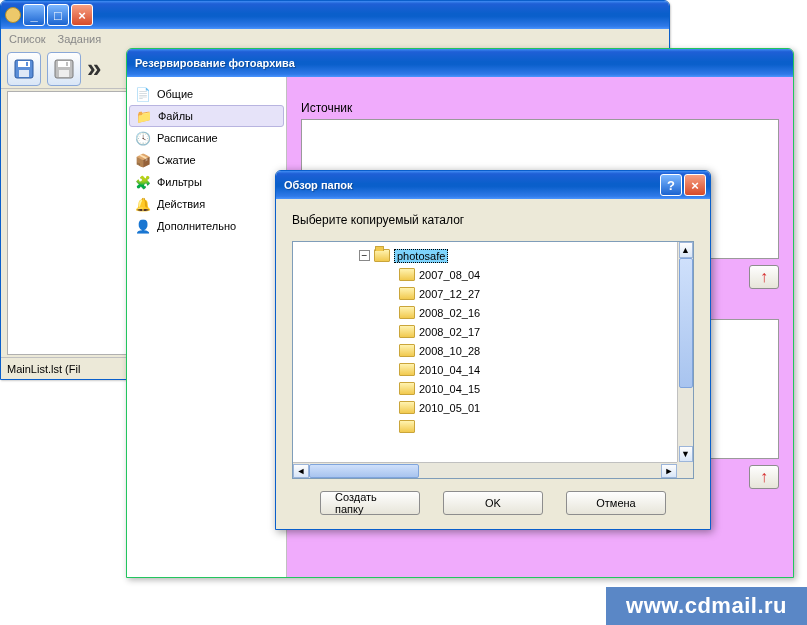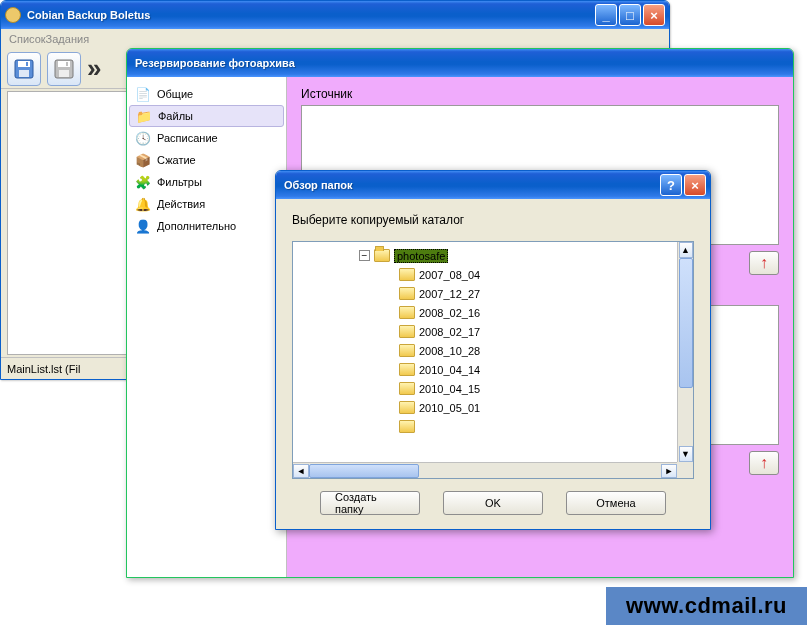--- a/index.html
+++ b/index.html
@@ -88,7 +88,6 @@
 <div class="main-window">
   <div class="xp-titlebar">
     <span class="title-icon"></span>
-    <span class="title-text">Cobian Backup Boletus</span>
     <div class="xp-ctrl xp-min">_</div>
     <div class="xp-ctrl xp-max">□</div>
     <div class="xp-ctrl xp-close">×</div>

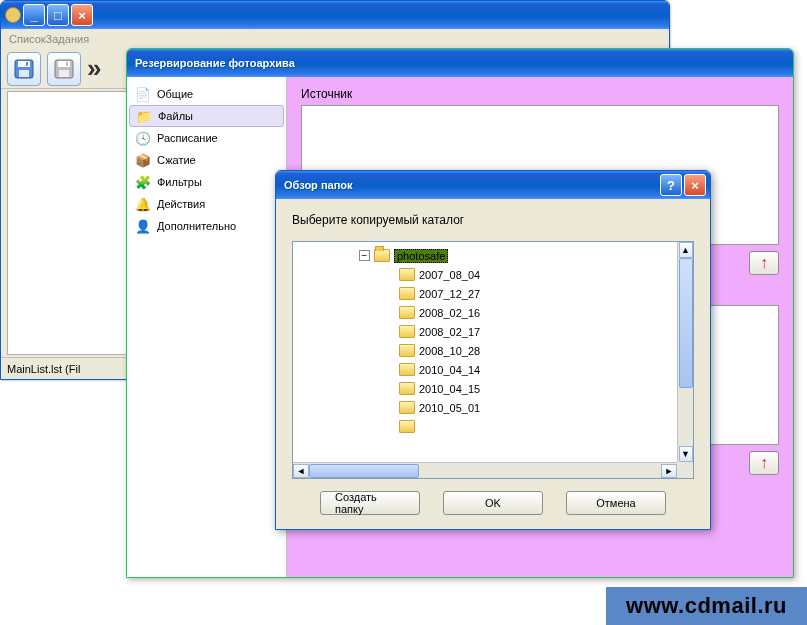--- a/index.html
+++ b/index.html
@@ -25,7 +25,7 @@
   .xp-close { background:linear-gradient(to bottom,#f8a082,#d64b2a); border:1px solid #fff; color:#fff; }
   .xp-help { background:linear-gradient(to bottom,#7db8ff,#1b64d0); border:1px solid #fff; color:#fff; }
 
-  .menubar { height:20px; display:flex; align-items:center; padding:2px 8px; background:#ece9d8; color:#888; font-size:12px; }
+  .menubar { height:20px; display:flex; align-items:center; gap:12px; padding:2px 8px; background:#ece9d8; color:#888; font-size:12px; }
   .toolbar { height:40px; display:flex; align-items:center; padding:2px 6px; gap:6px; background:#ece9d8; border-bottom:1px solid #c0c0c0; }
   .tb-btn { width:34px; height:34px; border:1px solid #8aa8d8; border-radius:4px; background:linear-gradient(to bottom,#fefefe,#d9e6f7); display:flex; align-items:center; justify-content:center; }
   .floppy { width:20px; height:20px; }

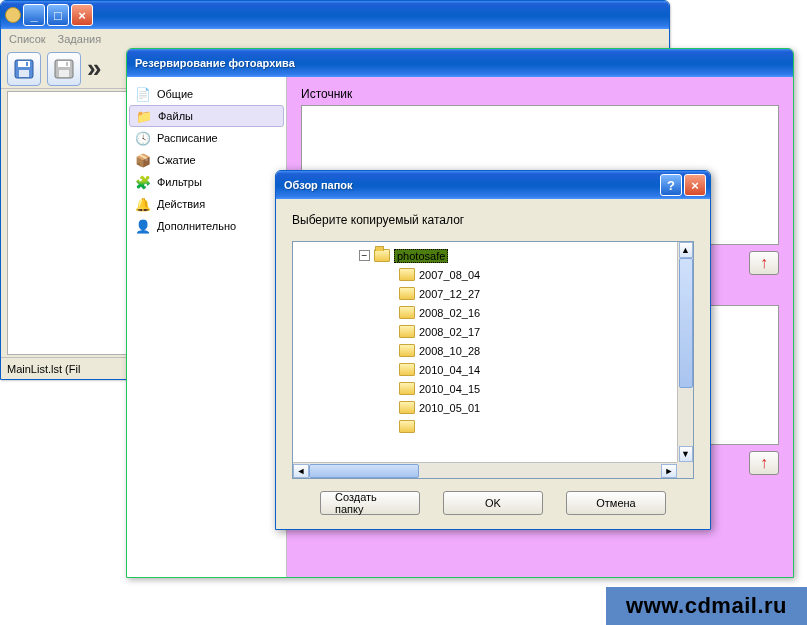--- a/index.html
+++ b/index.html
@@ -44,7 +44,7 @@
   .nav-item.sel { background:#e6e3f9; border:1px solid #b8b4e0; border-radius:3px; margin:0 2px; padding:2px 6px; }
   .nav-icon { width:16px; height:16px; display:inline-flex; align-items:center; justify-content:center; font-size:13px; }
   .task-content { flex:1; padding:10px 14px; position:relative; }
-  .section-label { font-size:12px; margin-bottom:4px; }
+  .section-label { font-size:12px; margin-bottom:4px;margin-top:14px; }
   .listbox { width:100%; height:140px; background:#fff; border:1px solid #9a9a9a; }
   .btn-row { display:flex; gap:6px; margin-top:6px; align-items:center; justify-content:flex-end; }
   .btn { height:24px; padding:0 14px; background:linear-gradient(to bottom,#fefefe,#e7e5d9); border:1px solid #8d8d8d; border-radius:3px; cursor:pointer; font-size:12px; display:flex; align-items:center; justify-content:center; }

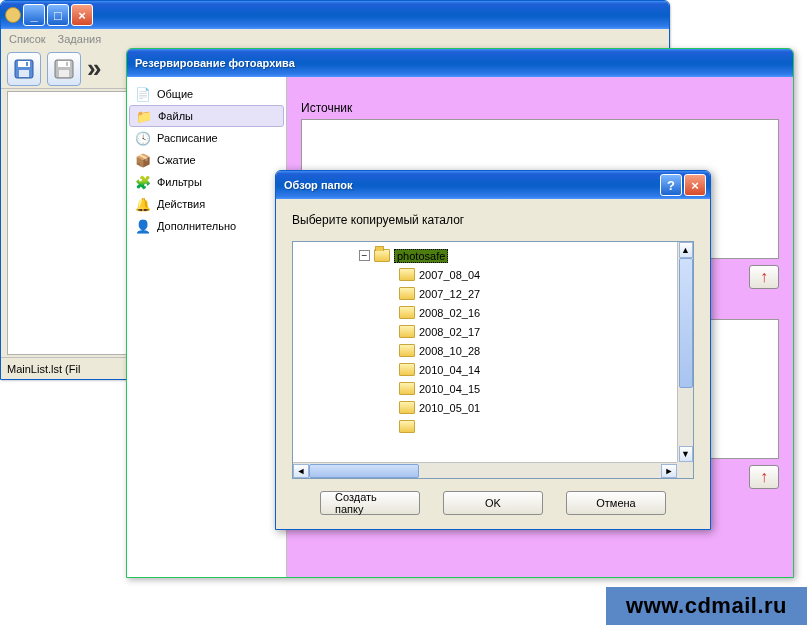--- a/index.html
+++ b/index.html
@@ -66,7 +66,7 @@
   .tree-row .expander { width:11px; height:11px; border:1px solid #888; background:#fff; display:flex; align-items:center; justify-content:center; font-size:10px; line-height:1; margin-right:4px; cursor:pointer; }
   .folder-icon { width:16px; height:13px; background:linear-gradient(to bottom,#fff3b0,#f1c94e); border:1px solid #caa53a; border-radius:1px; margin-right:4px; position:relative; }
   .folder-icon.open::before { content:""; position:absolute; left:0; top:-4px; width:7px; height:4px; background:#f1c94e; border:1px solid #caa53a; border-bottom:none; border-radius:1px 1px 0 0; }
-  .selected-label { background:#4d7c0f; border:1px dotted #000; padding:0 2px; }
+  .selected-label { background:#7dd3fc; border:1px dotted #000; padding:0 2px; }
   .hscroll { position:absolute; left:0; right:16px; bottom:0; height:16px; background:#e9e7db; border-top:1px solid #c0c0c0; display:flex; align-items:center; }
   .hscroll .sbtn { width:16px; height:14px; background:linear-gradient(#fdfdfd,#d9e6f7); border:1px solid #9cb5da; display:flex; align-items:center; justify-content:center; font-size:9px; }
   .hscroll .thumb { height:14px; width:110px; margin-left:0; background:linear-gradient(#cfe0fb,#a8c4ef); border:1px solid #7fa4dc; border-radius:2px; }

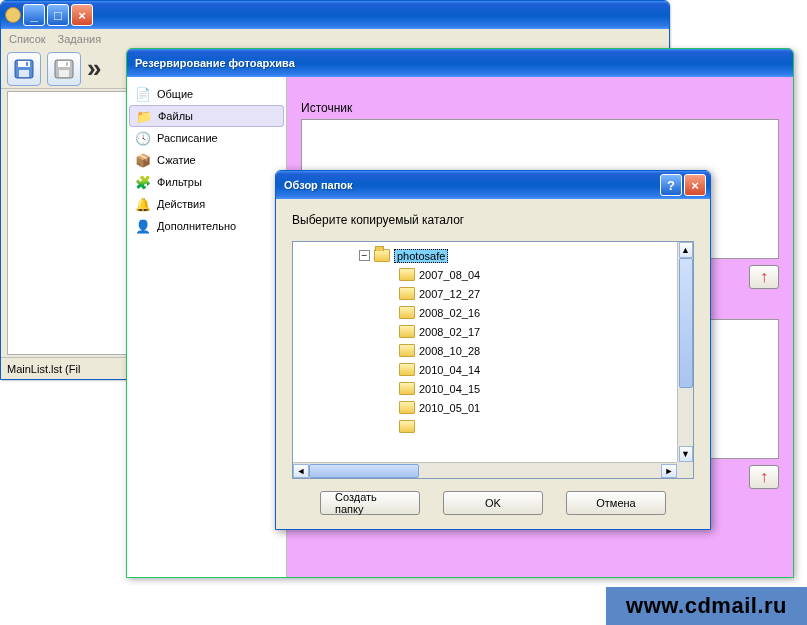--- a/index.html
+++ b/index.html
@@ -80,7 +80,7 @@
   .dlg-btns .btn { width:100px; }
 
   
-  .watermark { position:absolute; right:0; bottom:0; background:#5a87c6; color:#000000; font-size:22px; padding:6px 20px; font-weight:bold; letter-spacing:.5px; }
+  .watermark { position:absolute; right:0; bottom:0; background:#5a87c6; color:#ffffff; font-size:22px; padding:6px 20px; font-weight:bold; letter-spacing:.5px; }
 </style>
 </head>
 <body>

